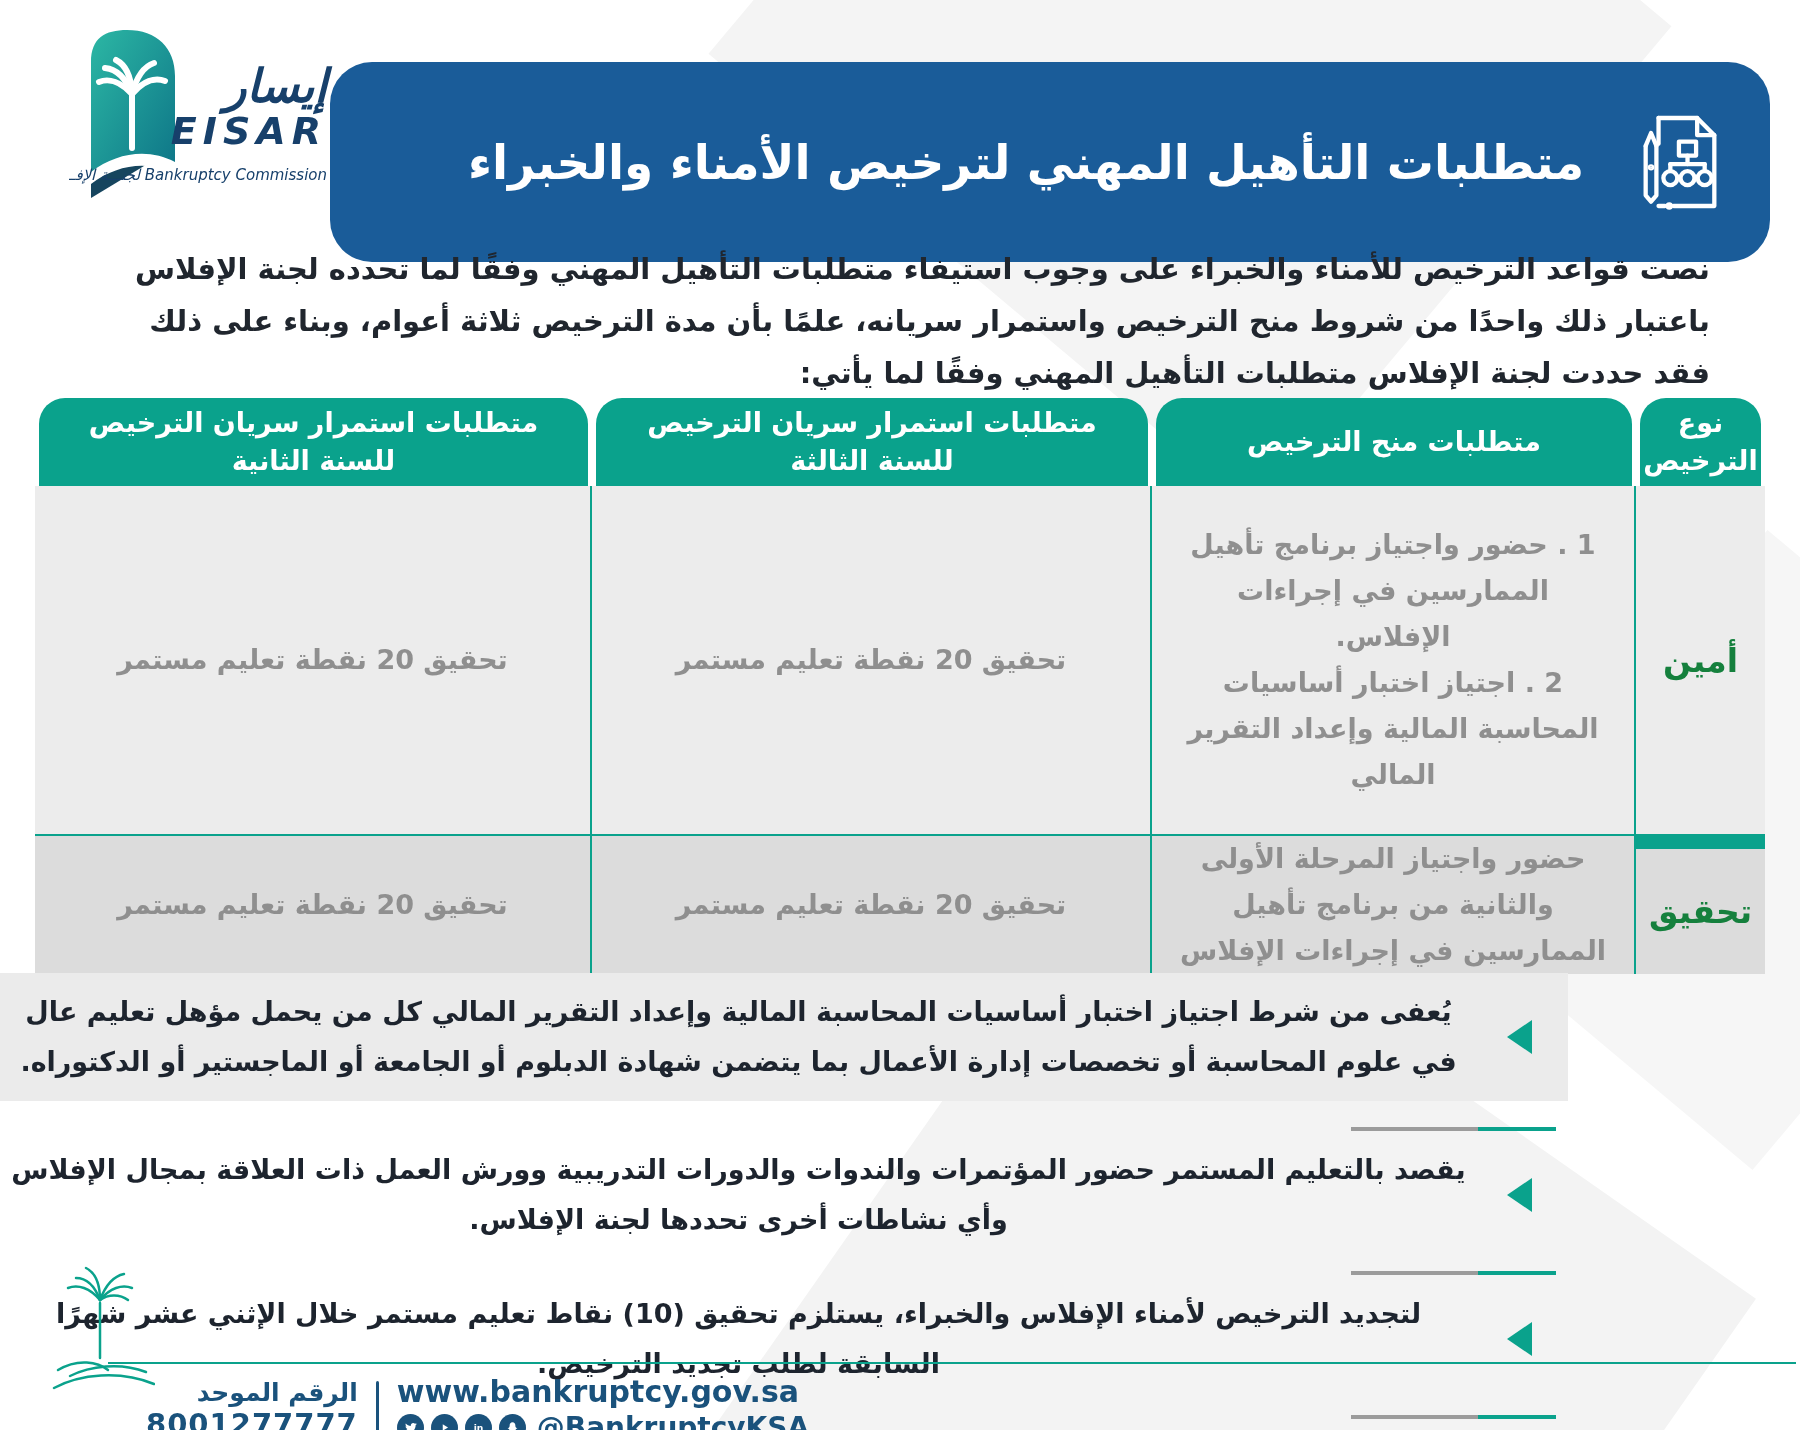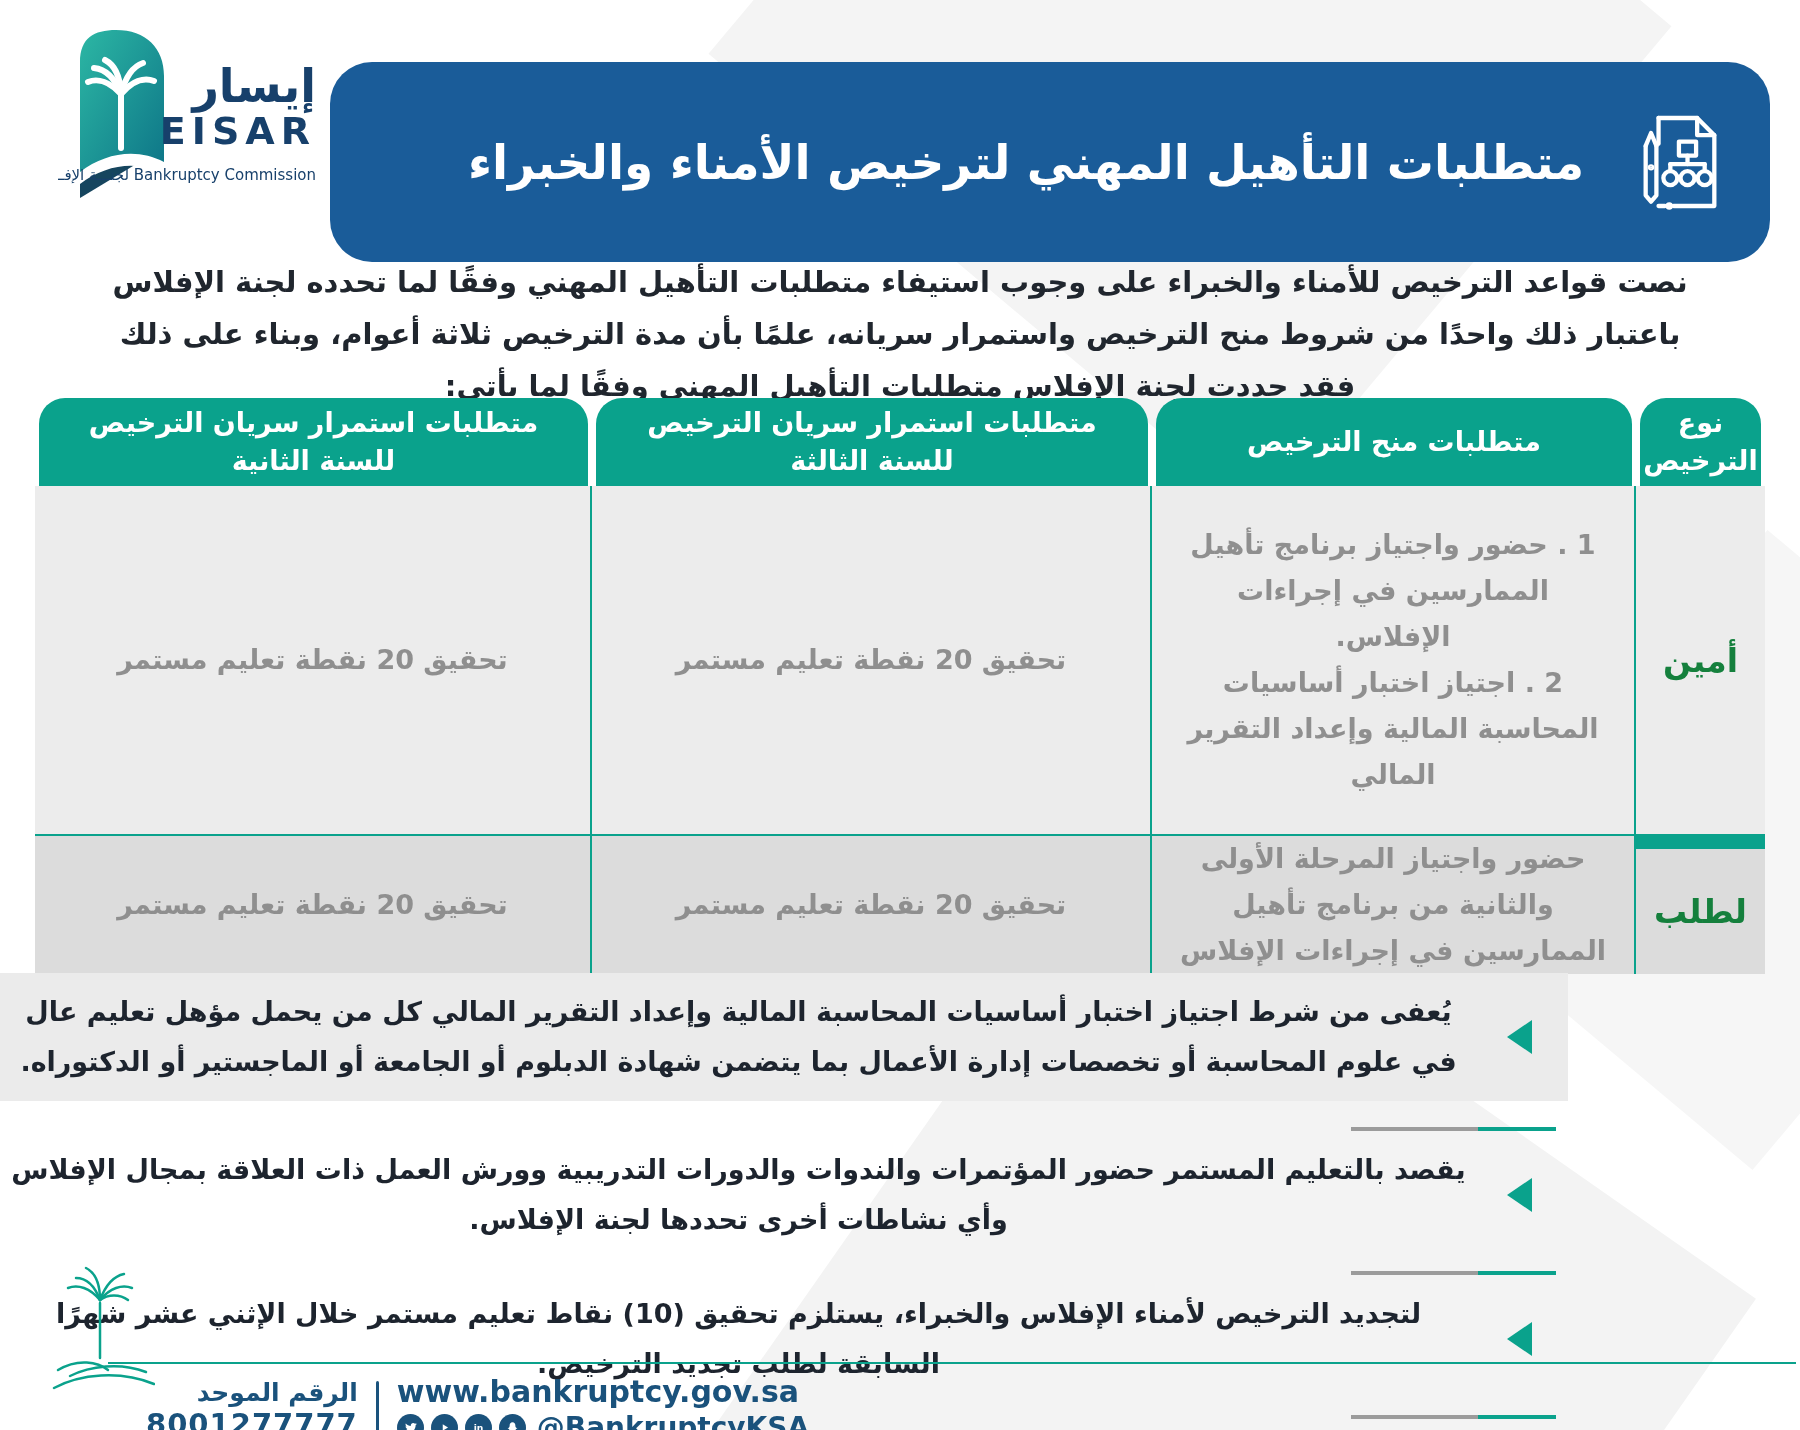--- a/index.html
+++ b/index.html
@@ -16,7 +16,7 @@
   .content { position:relative; z-index:1; }
 
   
-  .logo { position:absolute; top:22px; left:58px; width:265px; height:205px; }
+  .logo { position:absolute; top:22px; left:69px; width:265px; height:205px;font-style:italic; }
   .logo svg { width:100%; height:100%; }
 
   

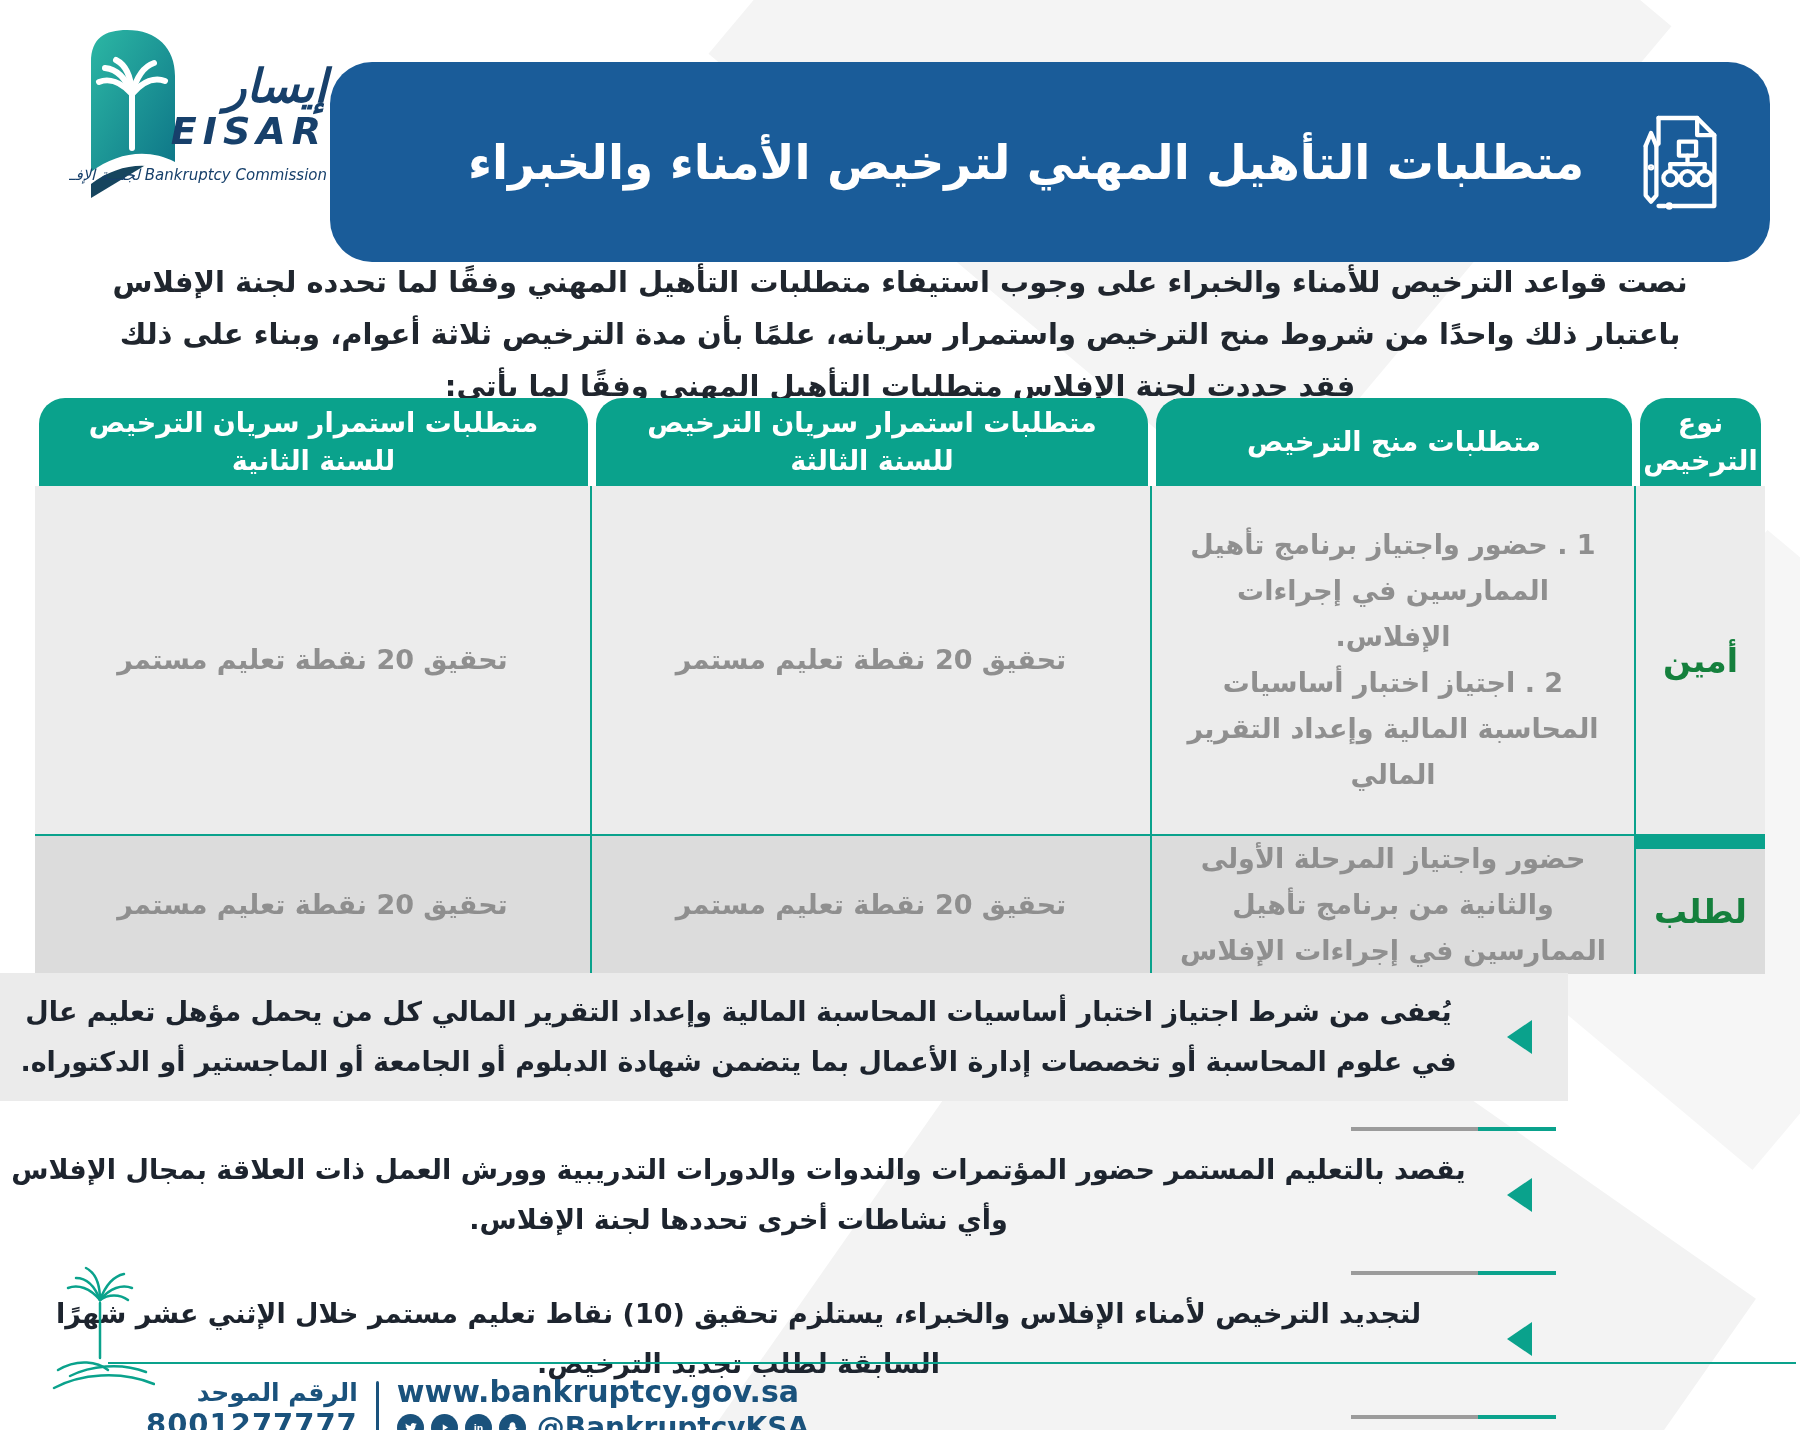--- a/index.html
+++ b/index.html
@@ -28,8 +28,8 @@
                   letter-spacing:0; padding-left:60px; }
 
   
-  .intro { position:absolute; top:256px; left:90px; width:1620px; direction:rtl;
-           text-align:center; font-size:29px; font-weight:bold; color:#20262e; line-height:1.8; }
+  .intro { position:absolute; top:243px; left:90px; width:1620px; direction:rtl;
+           text-align:right; font-size:29px; font-weight:bold; color:#20262e; line-height:1.8; }
 
   
   .qtable { position:absolute; top:398px; left:35px; width:1730px; direction:rtl; }

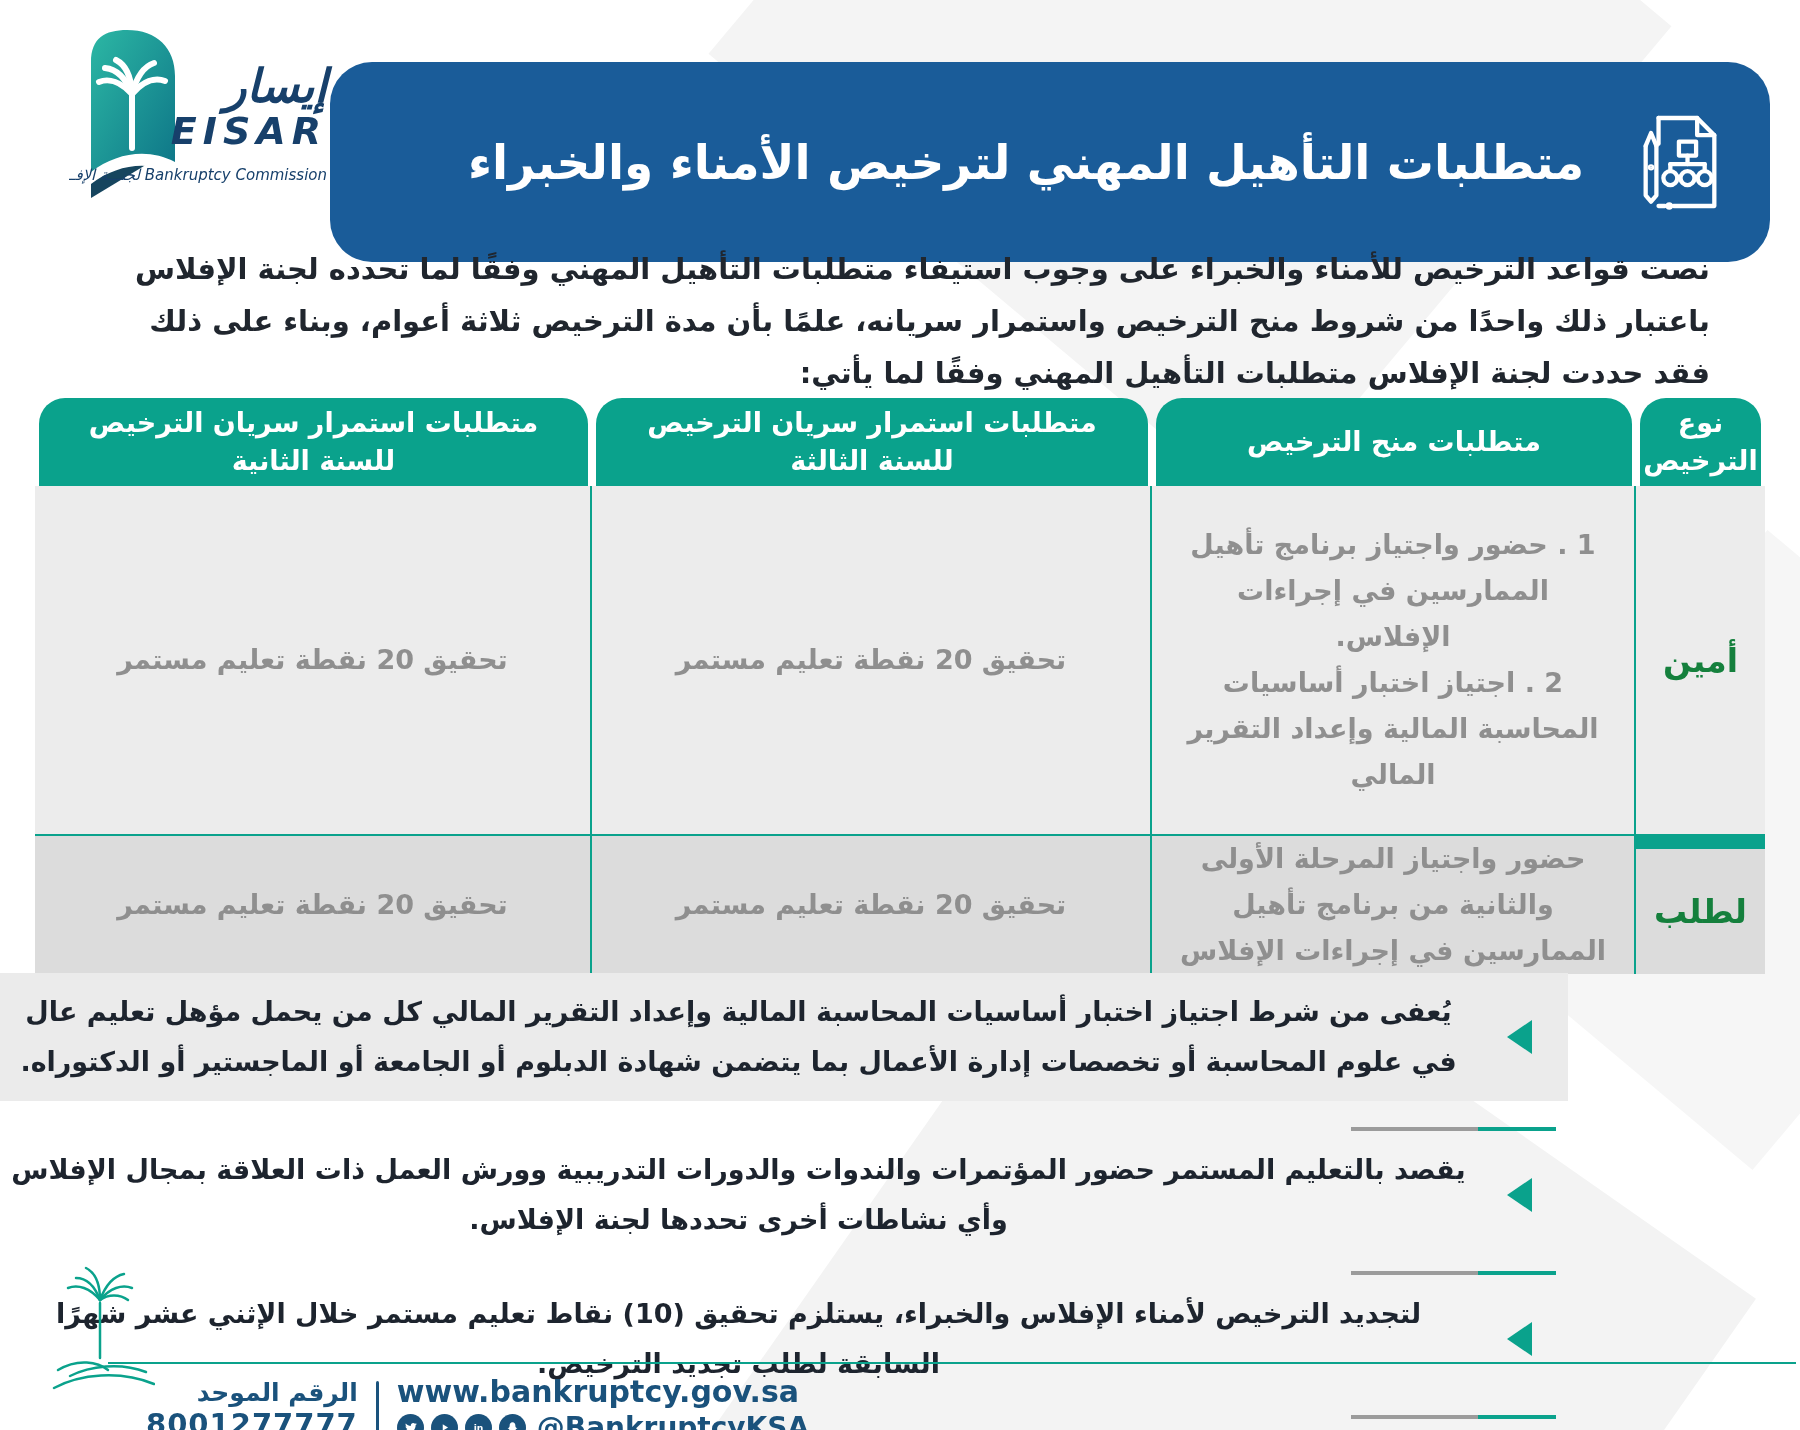--- a/index.html
+++ b/index.html
@@ -166,7 +166,7 @@
       </div>
 
       <div class="trow row2">
-        <div class="td type-cell">لطلب</div>
+        <div class="td type-cell">تحقيق</div>
         <div class="td">
           <p class="cell-text">حضور واجتياز المرحلة الأولى والثانية من برنامج تأهيل الممارسين في إجراءات الإفلاس</p>
         </div>

